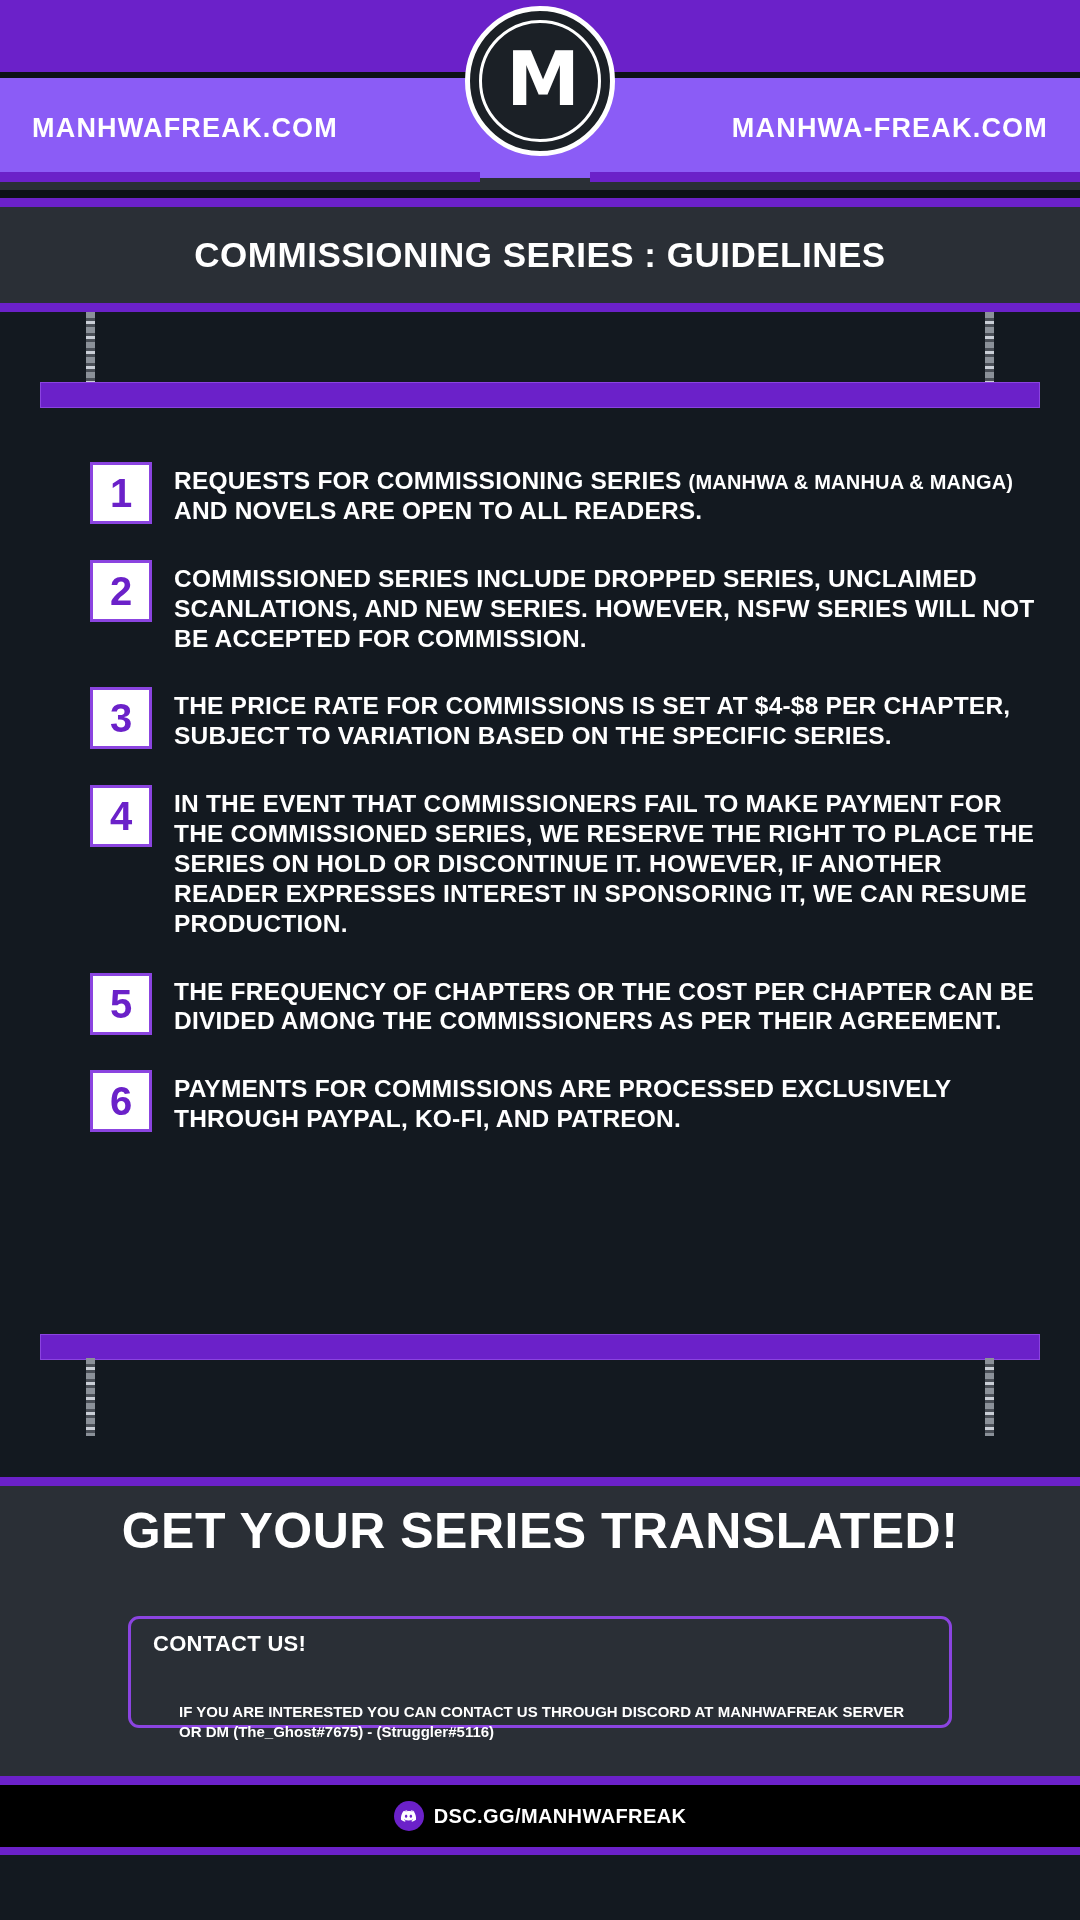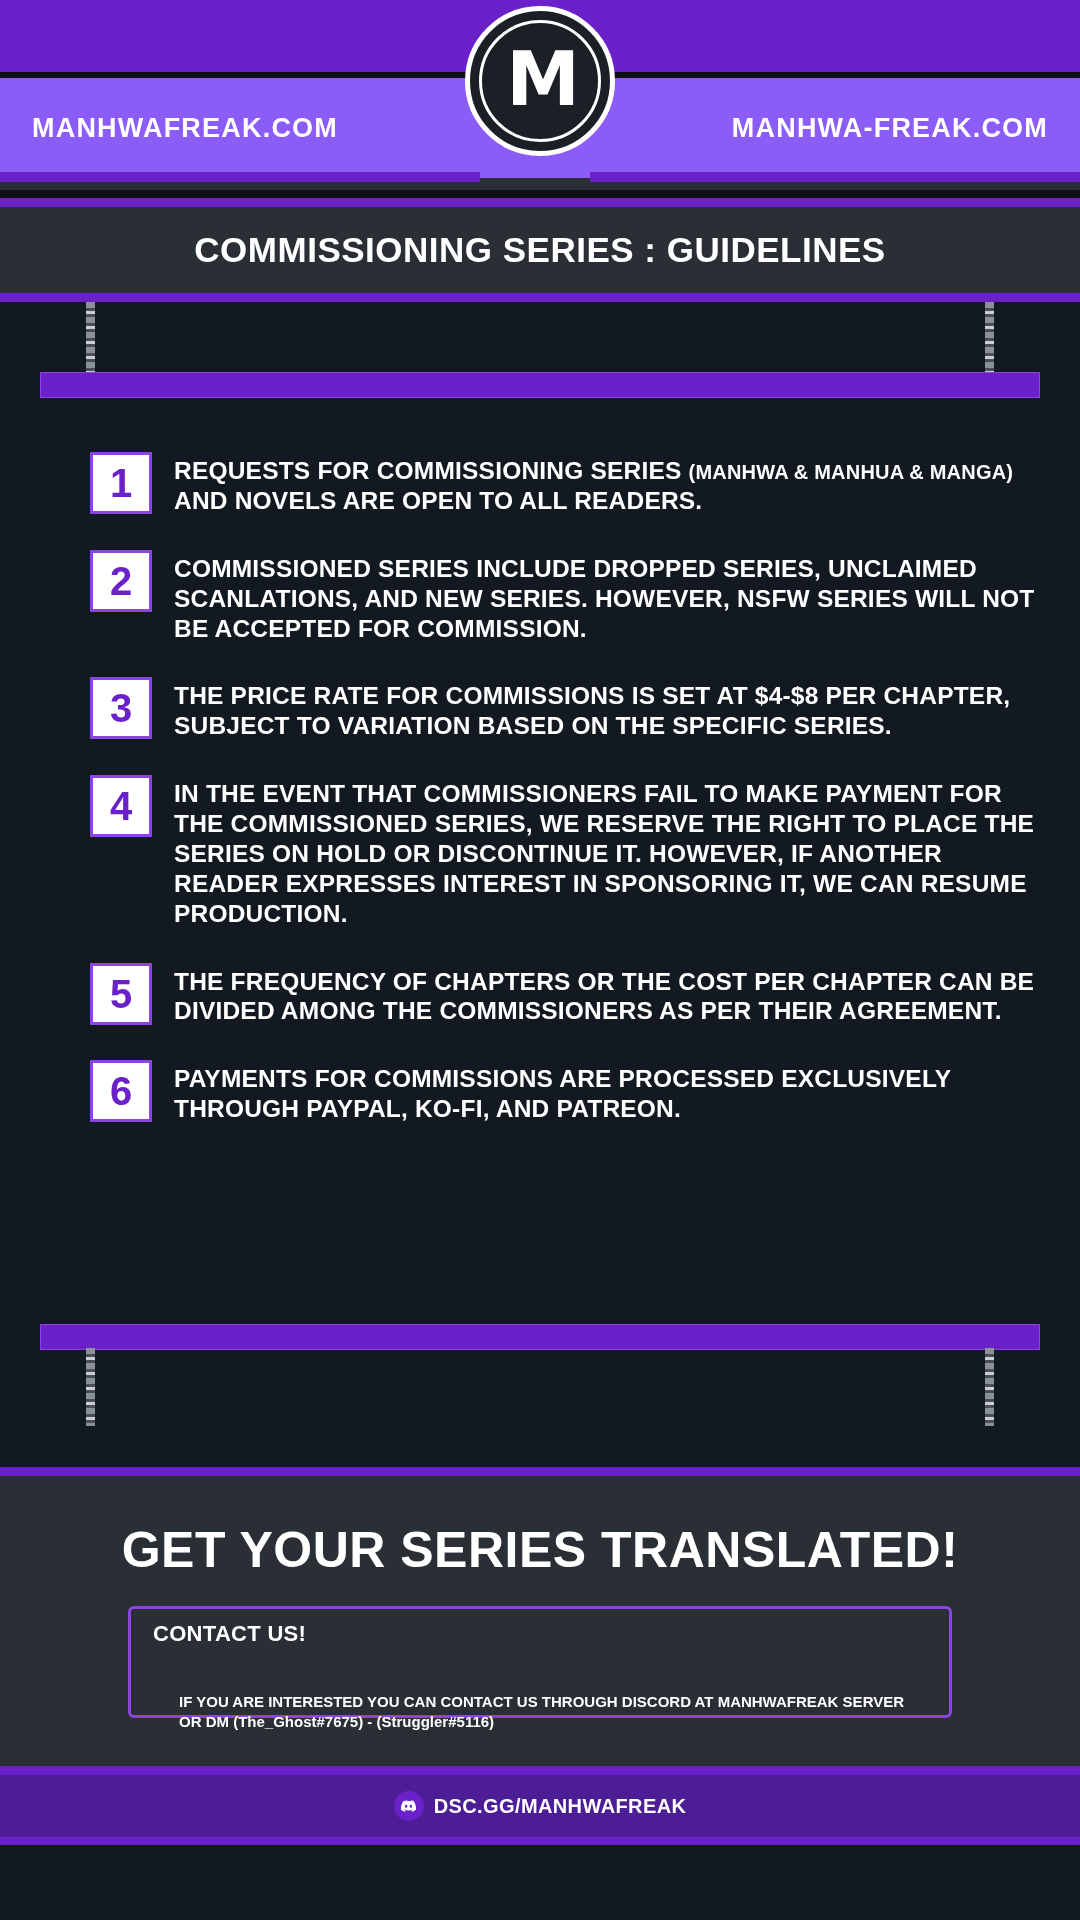--- a/index.html
+++ b/index.html
@@ -119,7 +119,7 @@
   }
   .title-bar {
     width: 100%;
-    height: 86px;
+    height: 96px;
     background: #2a2f36;
     display: flex;
     align-items: center;

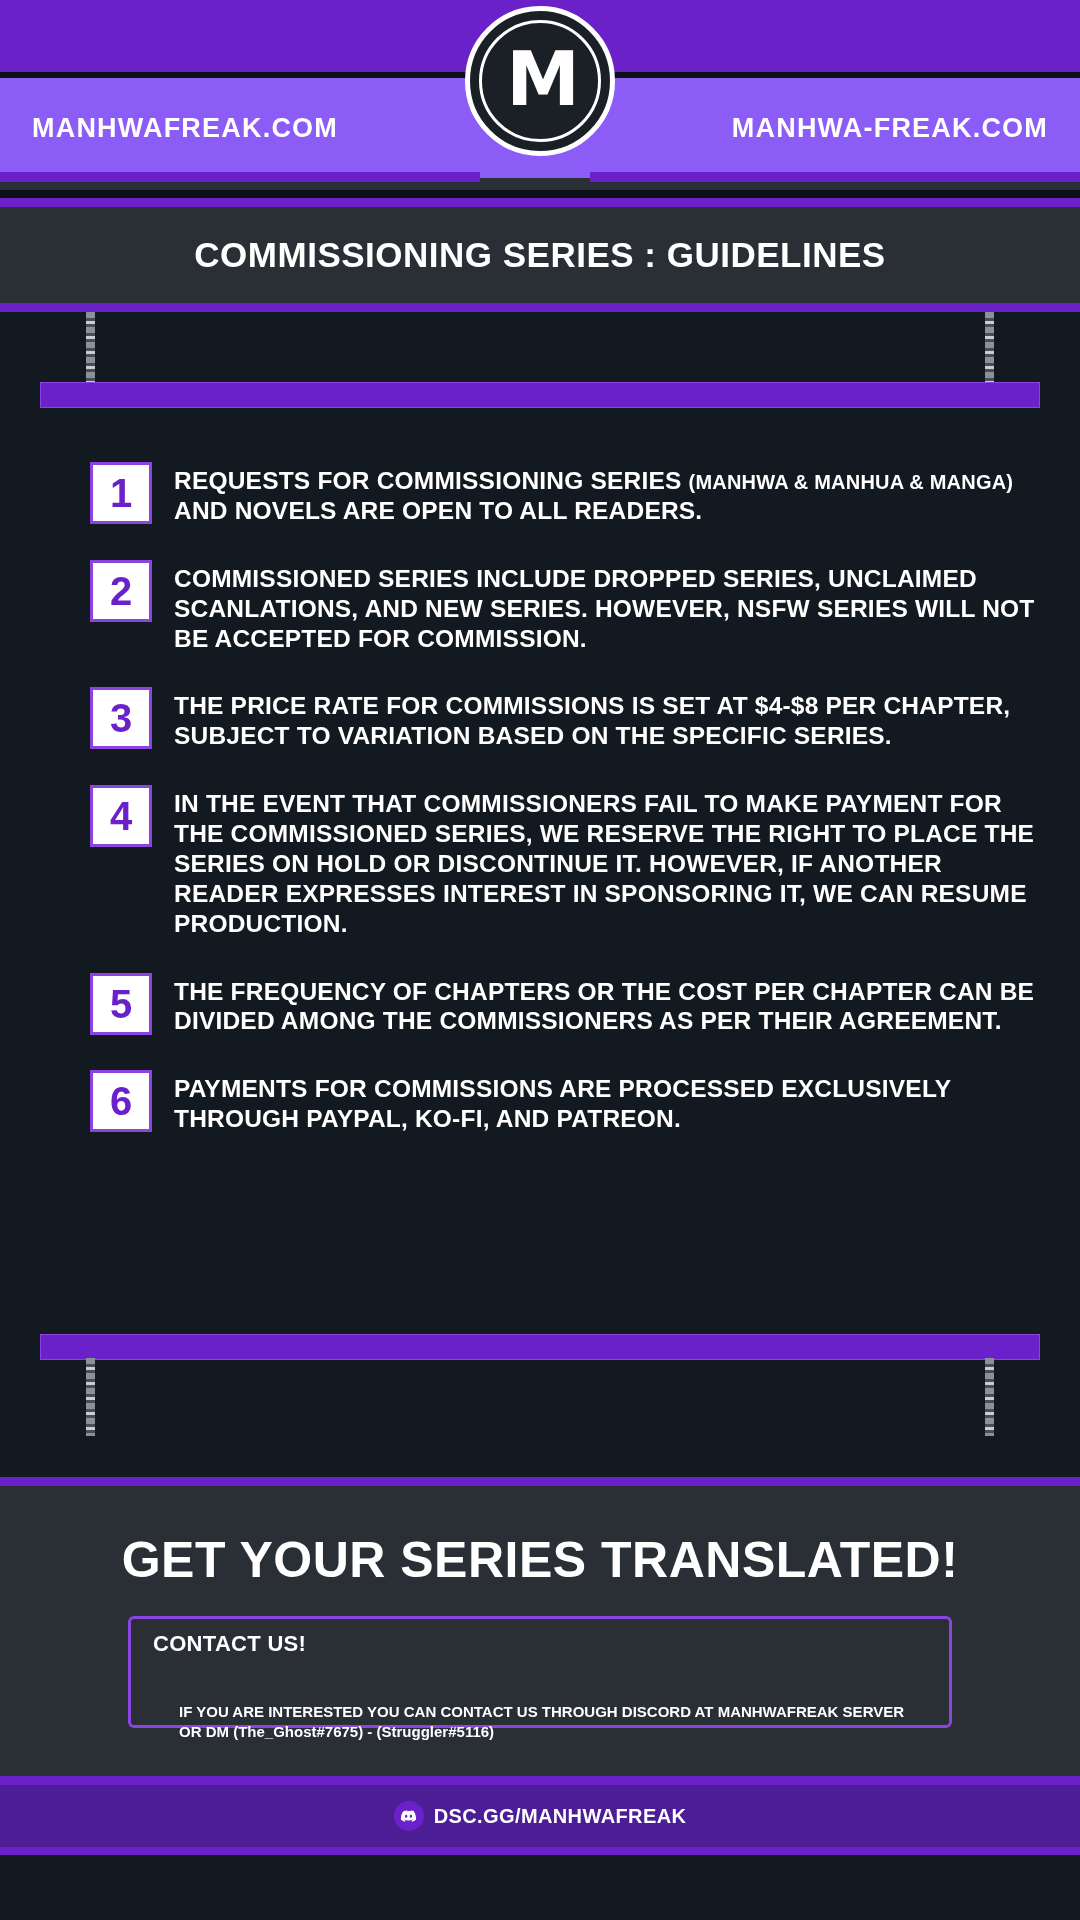--- a/index.html
+++ b/index.html
@@ -226,7 +226,7 @@
     width: 100%;
     height: 290px;
     background: #2a2f36;
-    padding-top: 45px;
+    padding-top: 16px;
   }
   .cta h2 {
     color: #ffffff;

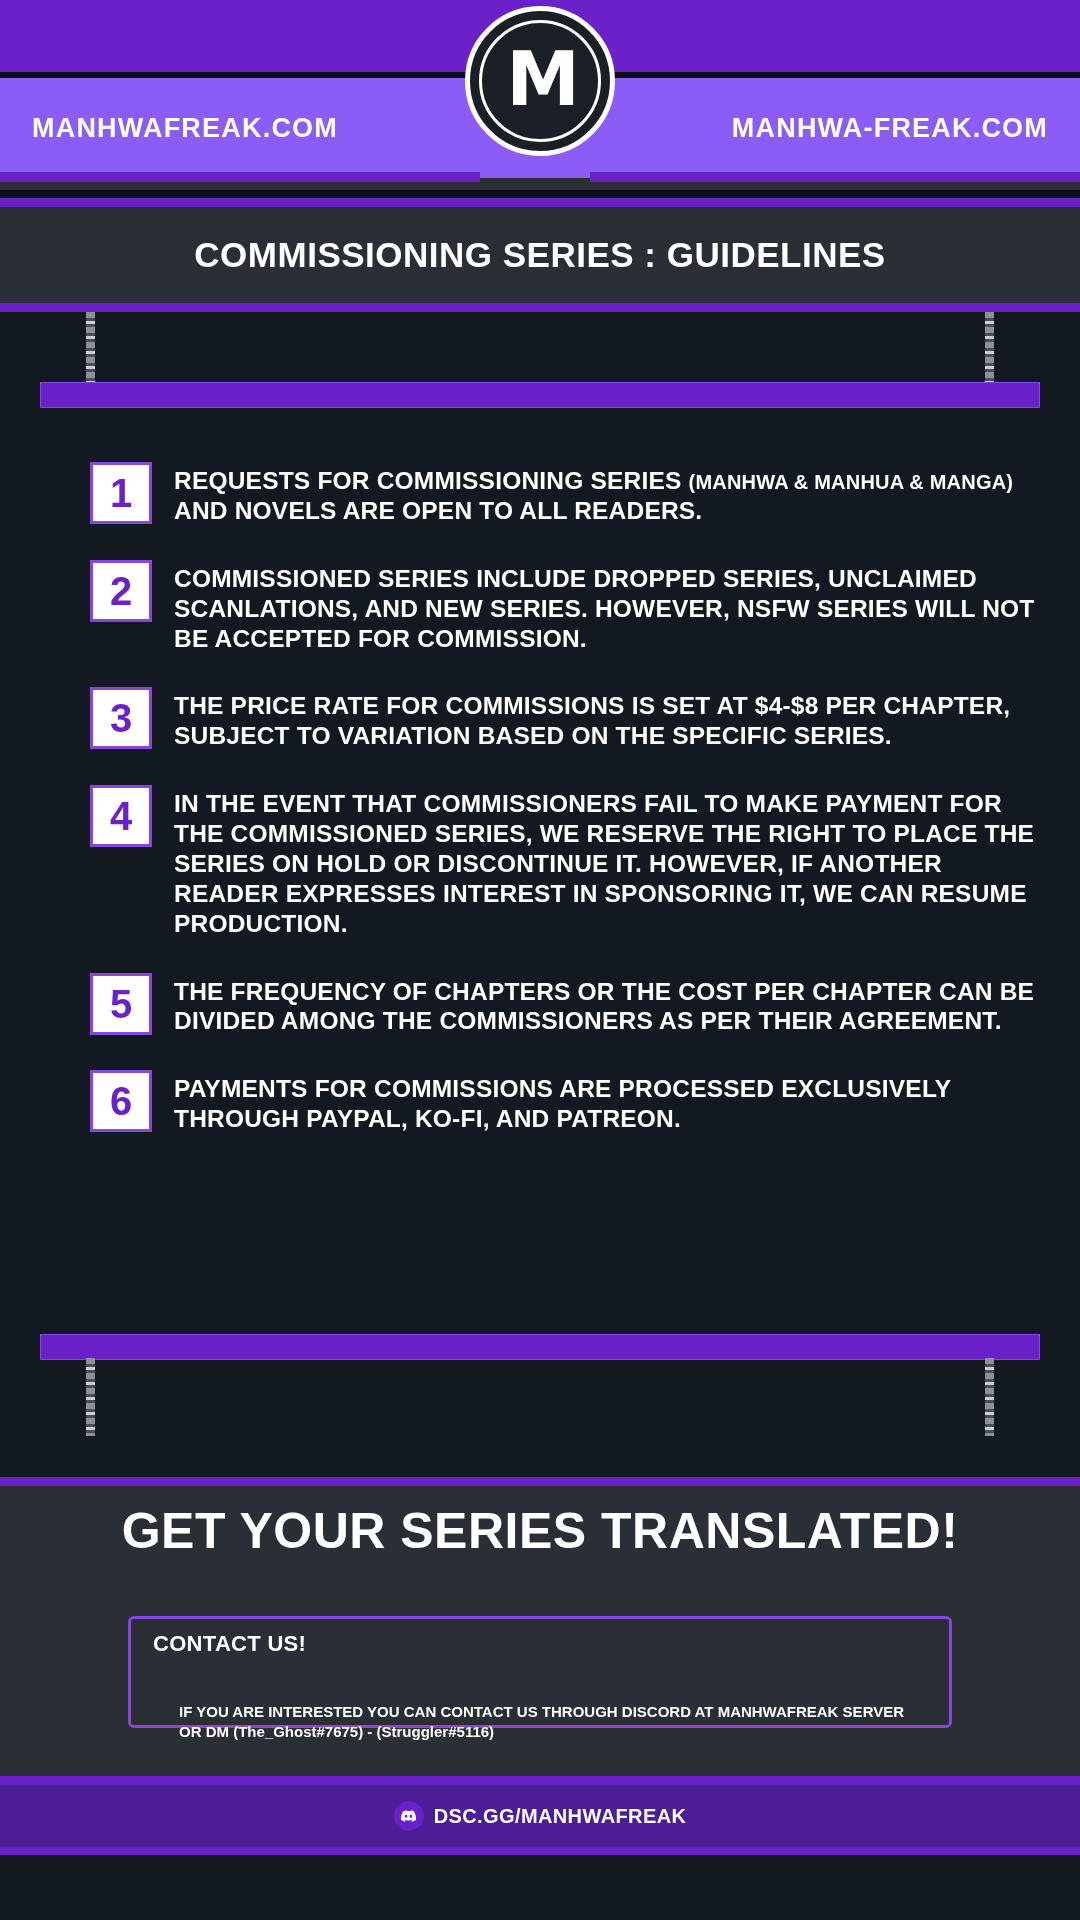--- a/index.html
+++ b/index.html
@@ -242,7 +242,7 @@
     width: 824px;
     height: 112px;
     border: 3px solid #8b44e0;
-    border-radius: 6px;
+    border-radius: 11px;
     padding: 12px 22px;
   }
   .contact-title {

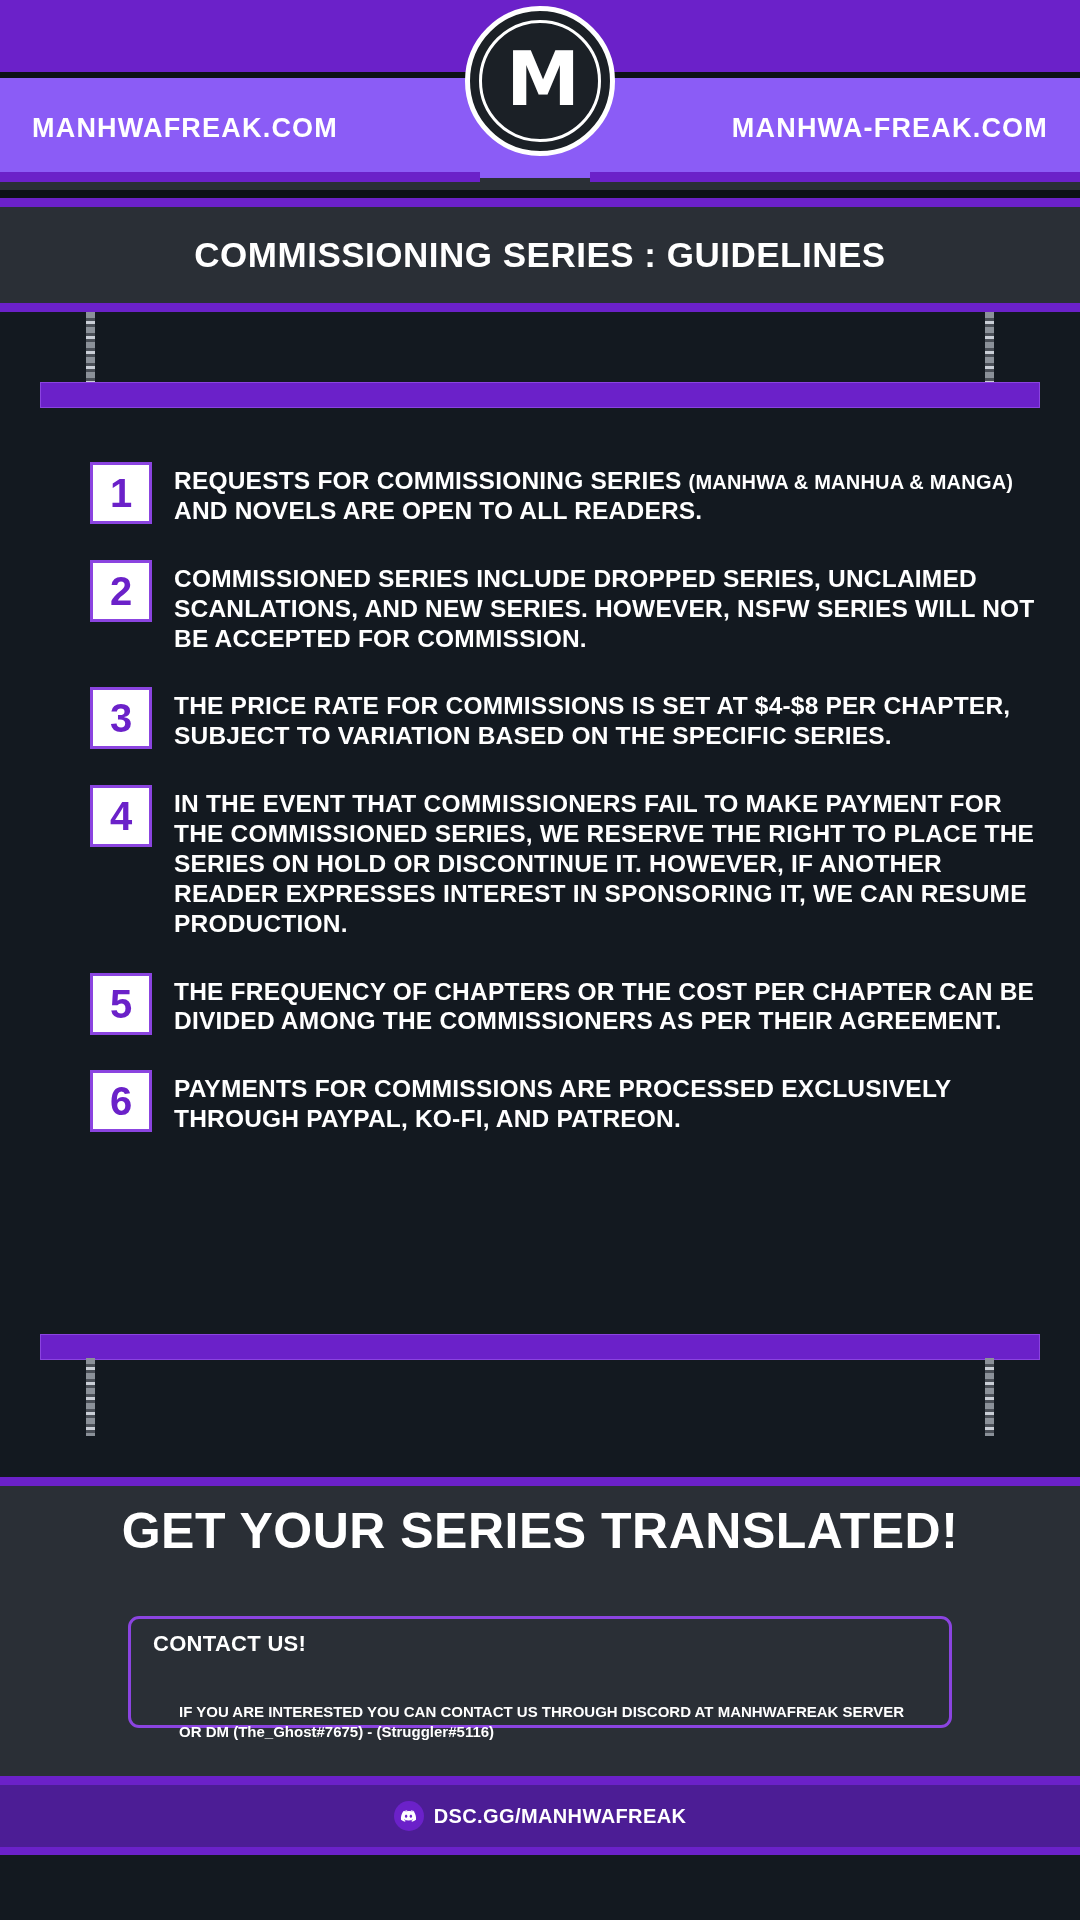--- a/index.html
+++ b/index.html
@@ -270,7 +270,7 @@
   .social-bar {
     width: 100%;
     height: 62px;
-    background: #4c1d95;
+    background: #000000;
     display: flex;
     align-items: center;
     justify-content: center;

